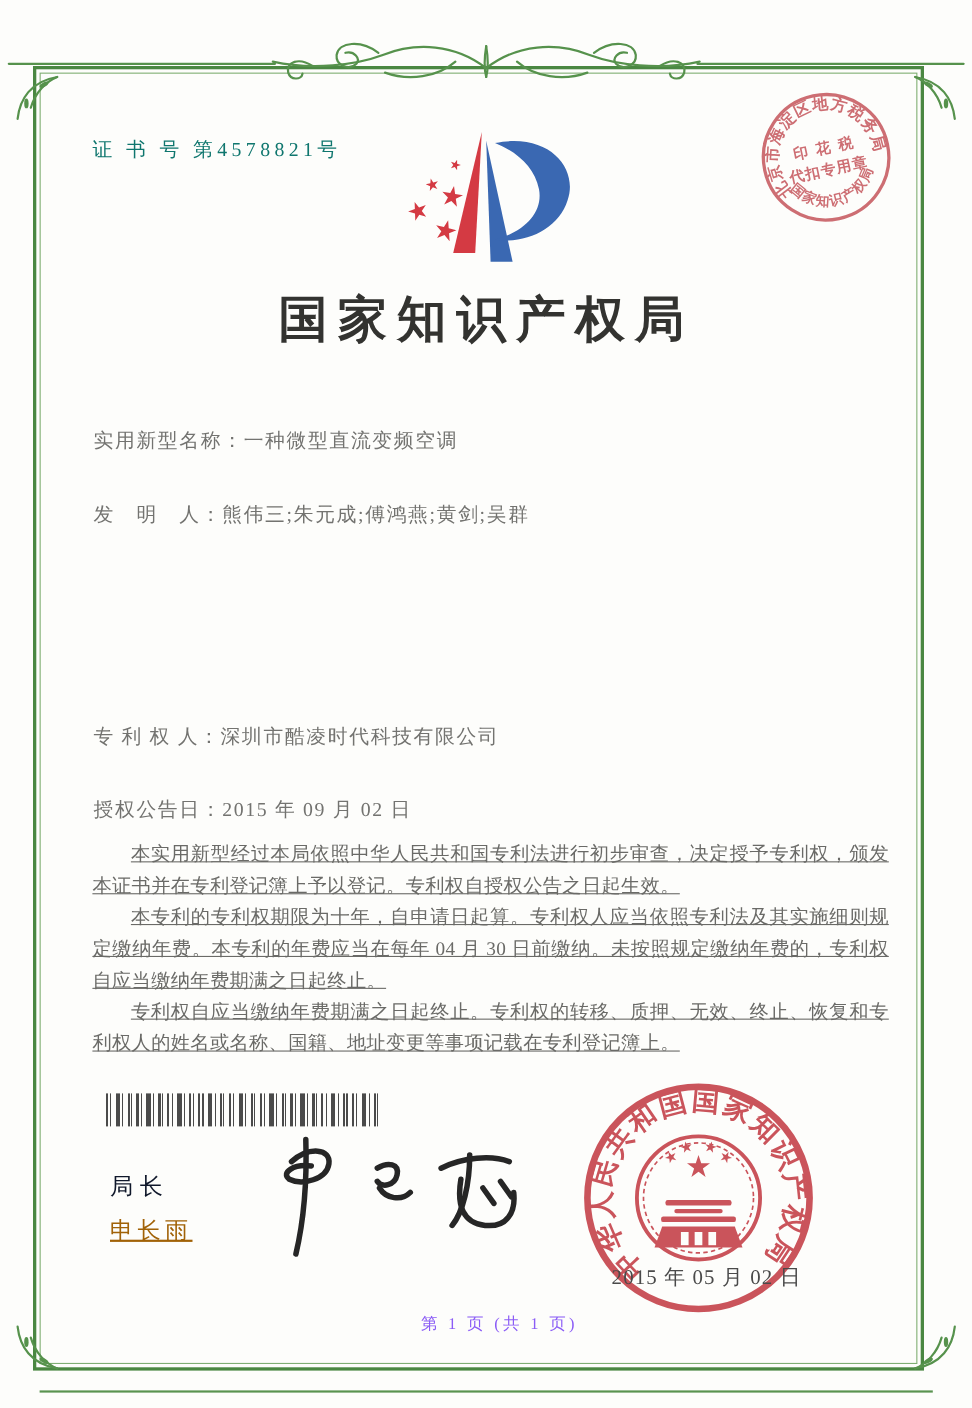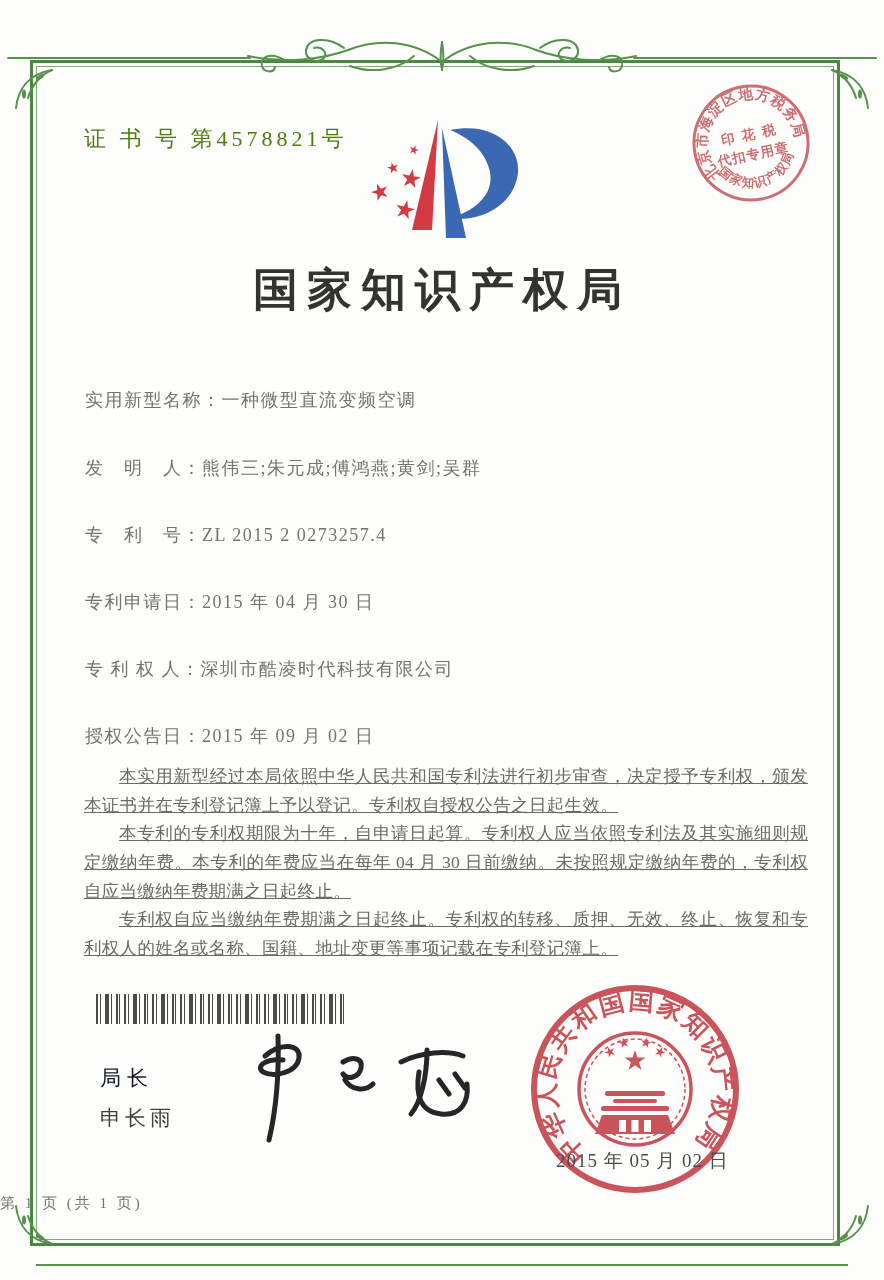--- a/index.html
+++ b/index.html
@@ -11,7 +11,7 @@
                outline:1px solid #7fae73;outline-offset:-7px;box-sizing:border-box;}
   #bottom-line{left:36px;top:1264px;width:812px;height:2px;background:#5a9350;}
   
-  #cert-no{left:84px;top:124px;font-size:22px;color:#4d7c0f;letter-spacing:4px;}
+  #cert-no{left:84px;top:124px;font-size:18px;color:#0f766e;letter-spacing:4px;}
   #title{left:0;right:0;top:260px;text-align:center;font-size:45px;font-weight:600;
          letter-spacing:9px;color:#333330;}
   .field{left:85px;font-size:18px;color:#737370;letter-spacing:1.5px;white-space:nowrap;}

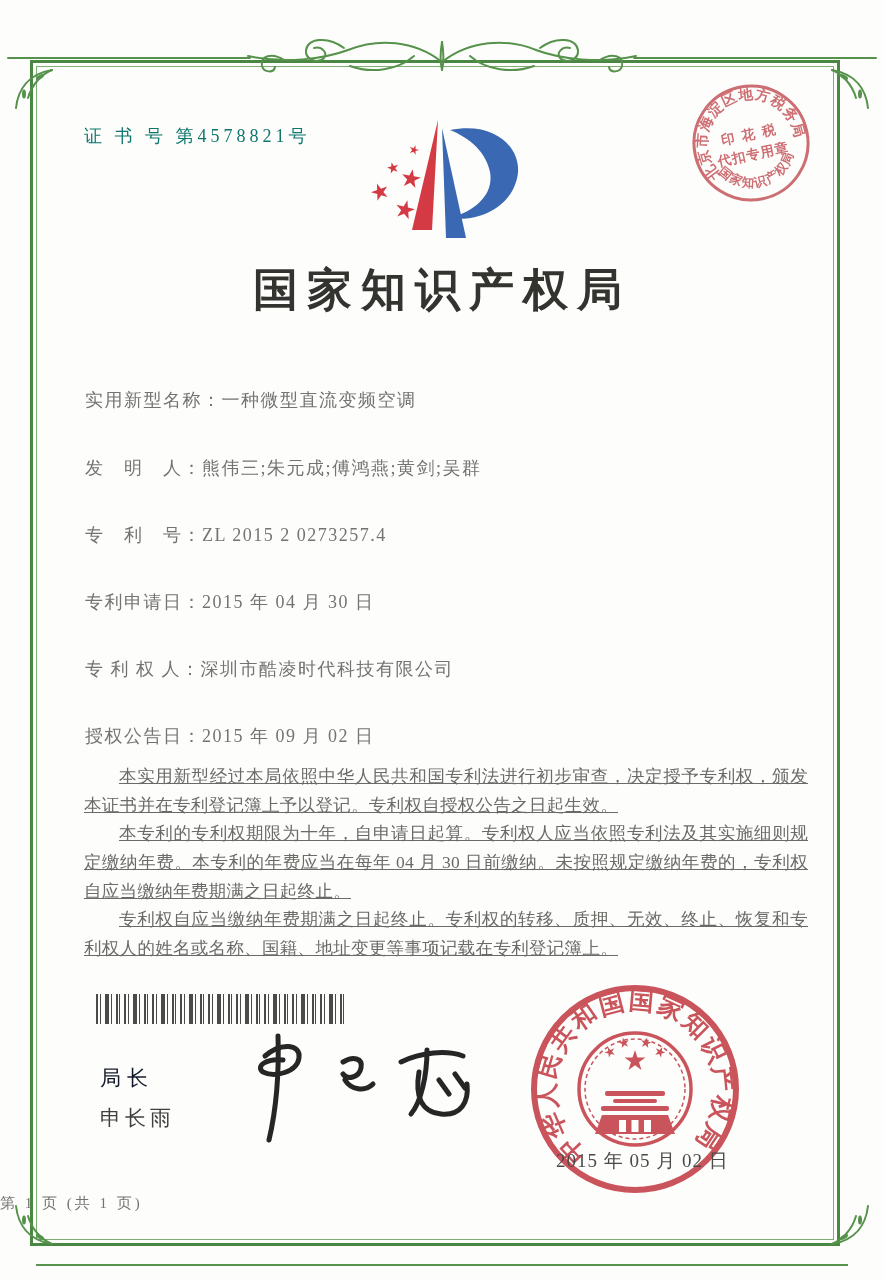--- a/index.html
+++ b/index.html
@@ -116,7 +116,6 @@
 
   <div class="abs field" style="top:388px;">实用新型名称：一种微型直流变频空调</div>
   <div class="abs field" style="top:456px;">发　明　人：熊伟三;朱元成;傅鸿燕;黄剑;吴群</div>
-  <div class="abs field" style="top:523px;">专　利　号：ZL 2015 2 0273257.4</div>
   <div class="abs field" style="top:590px;">专利申请日：2015 年 04 月 30 日</div>
   <div class="abs field" style="top:657px;">专 利 权 人：深圳市酷凌时代科技有限公司</div>
   <div class="abs field" style="top:724px;">授权公告日：2015 年 09 月 02 日</div>

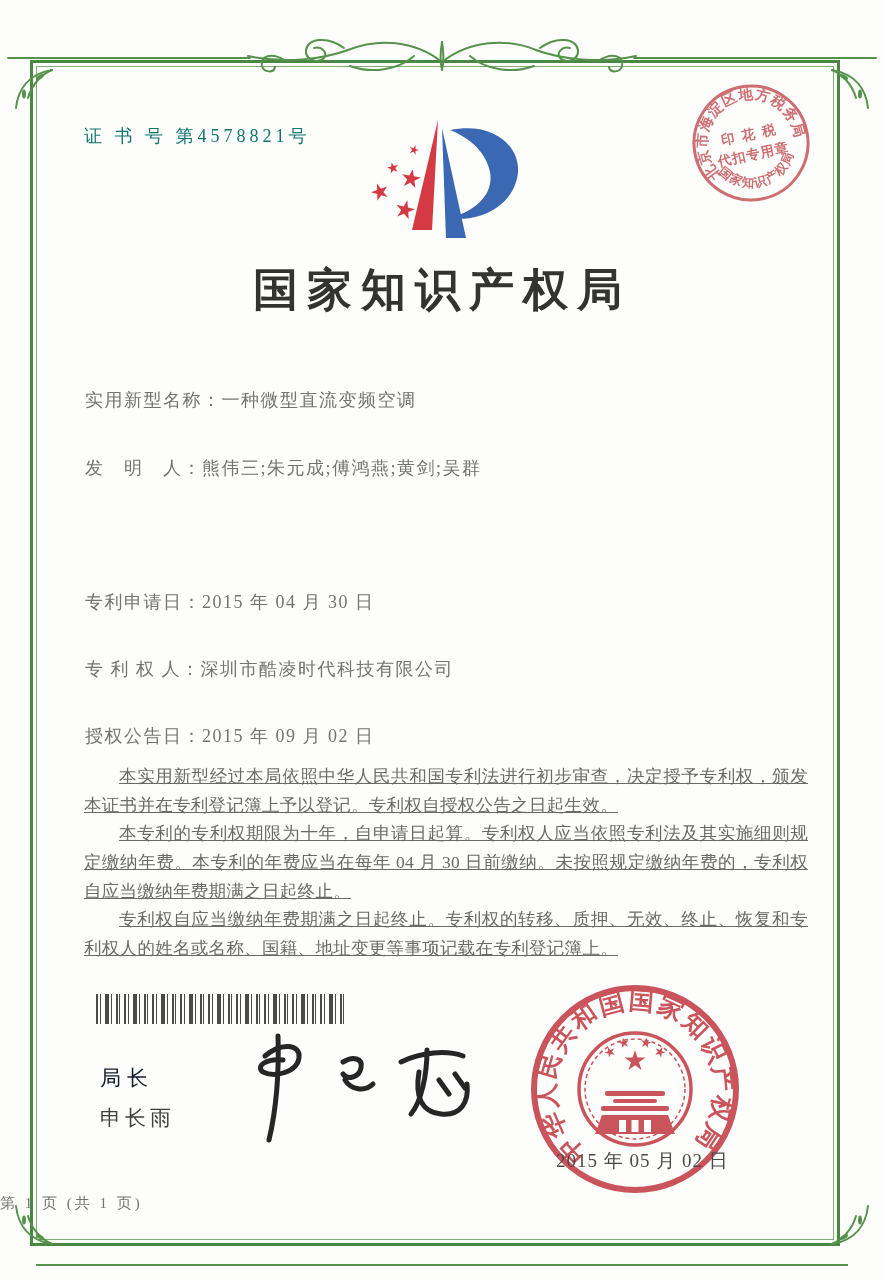--- a/index.html
+++ b/index.html
@@ -116,7 +116,6 @@
 
   <div class="abs field" style="top:388px;">实用新型名称：一种微型直流变频空调</div>
   <div class="abs field" style="top:456px;">发　明　人：熊伟三;朱元成;傅鸿燕;黄剑;吴群</div>
-  <div class="abs field" style="top:590px;">专利申请日：2015 年 04 月 30 日</div>
   <div class="abs field" style="top:657px;">专 利 权 人：深圳市酷凌时代科技有限公司</div>
   <div class="abs field" style="top:724px;">授权公告日：2015 年 09 月 02 日</div>
 

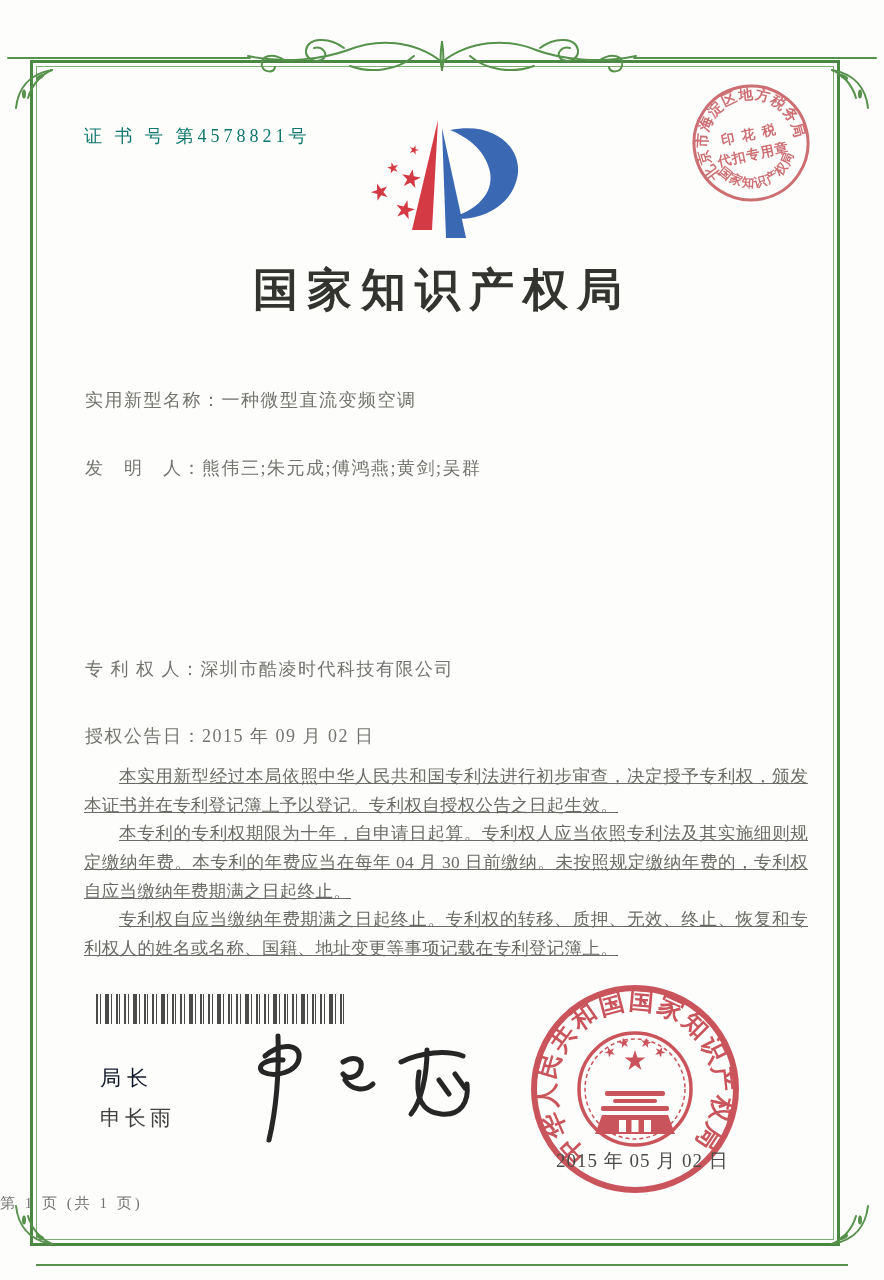--- a/index.html
+++ b/index.html
@@ -27,7 +27,7 @@
       #2b2b2b 20px,#2b2b2b 22px,transparent 22px,transparent 23px,
       #2b2b2b 23px,#2b2b2b 24px,transparent 24px,transparent 28px);}
   #signer-title{left:100px;top:1064px;font-size:21px;color:#0f172a;letter-spacing:6px;}
-  #signer-name{left:100px;top:1104px;font-size:21px;color:#404040;letter-spacing:4px;}
+  #signer-name{left:100px;top:1104px;font-size:21px;color:#a16207;letter-spacing:4px;text-decoration:underline;}
   #seal-date{left:556px;top:1148px;font-size:19px;color:#4a4a4a;letter-spacing:1px;z-index:7;}
   #footer{left:0;right:0;top:1194px;font-size:15px;color:#737373;letter-spacing:3px;}
   svg{display:block;}

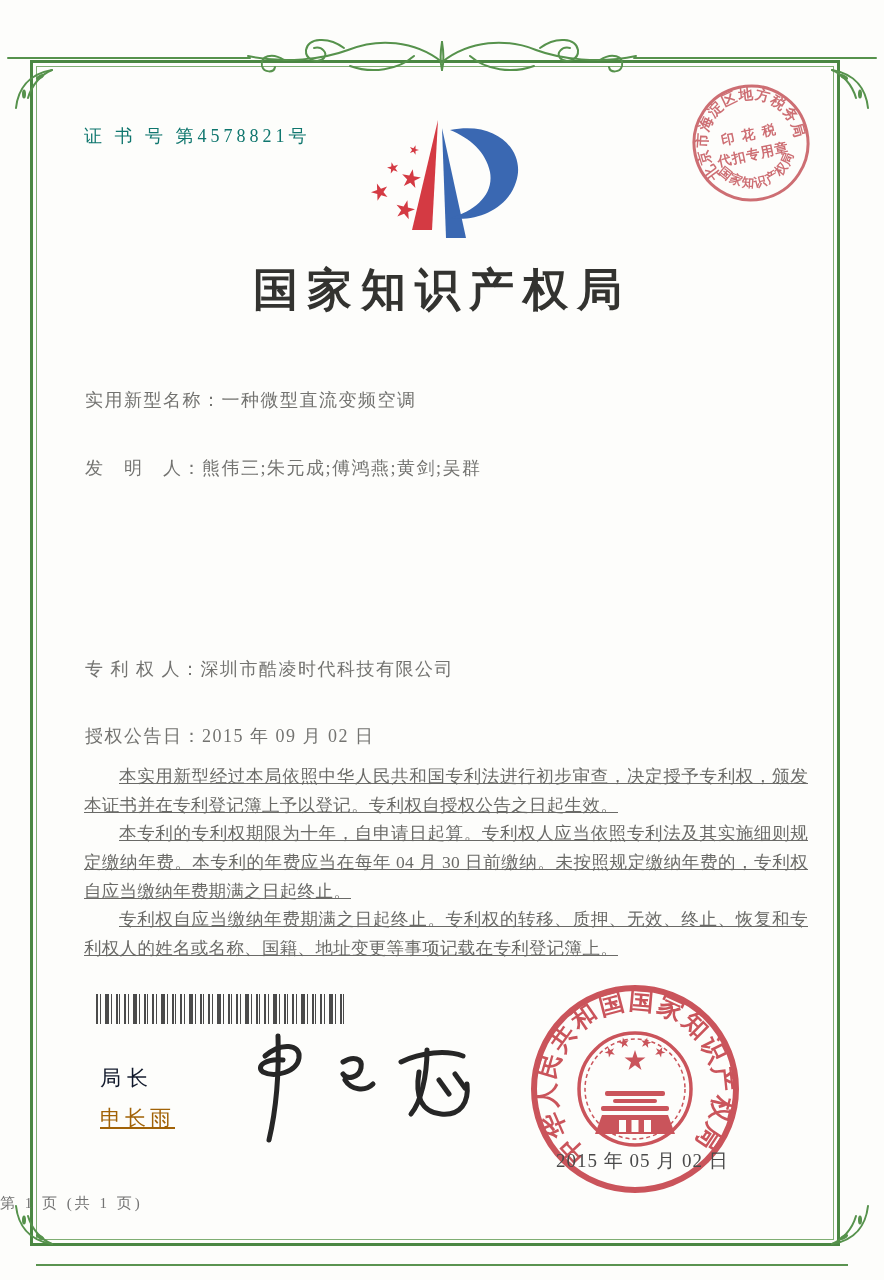--- a/index.html
+++ b/index.html
@@ -29,7 +29,7 @@
   #signer-title{left:100px;top:1064px;font-size:21px;color:#0f172a;letter-spacing:6px;}
   #signer-name{left:100px;top:1104px;font-size:21px;color:#a16207;letter-spacing:4px;text-decoration:underline;}
   #seal-date{left:556px;top:1148px;font-size:19px;color:#4a4a4a;letter-spacing:1px;z-index:7;}
-  #footer{left:0;right:0;top:1194px;font-size:15px;color:#737373;letter-spacing:3px;}
+  #footer{left:0;right:0;top:1194px;text-align:center;font-size:15px;color:#8b5cf6;letter-spacing:3px;padding-left:24px;}
   svg{display:block;}
   .seal-text{font-family:"Liberation Serif","DejaVu Serif",serif;font-weight:bold;}
 </style>

